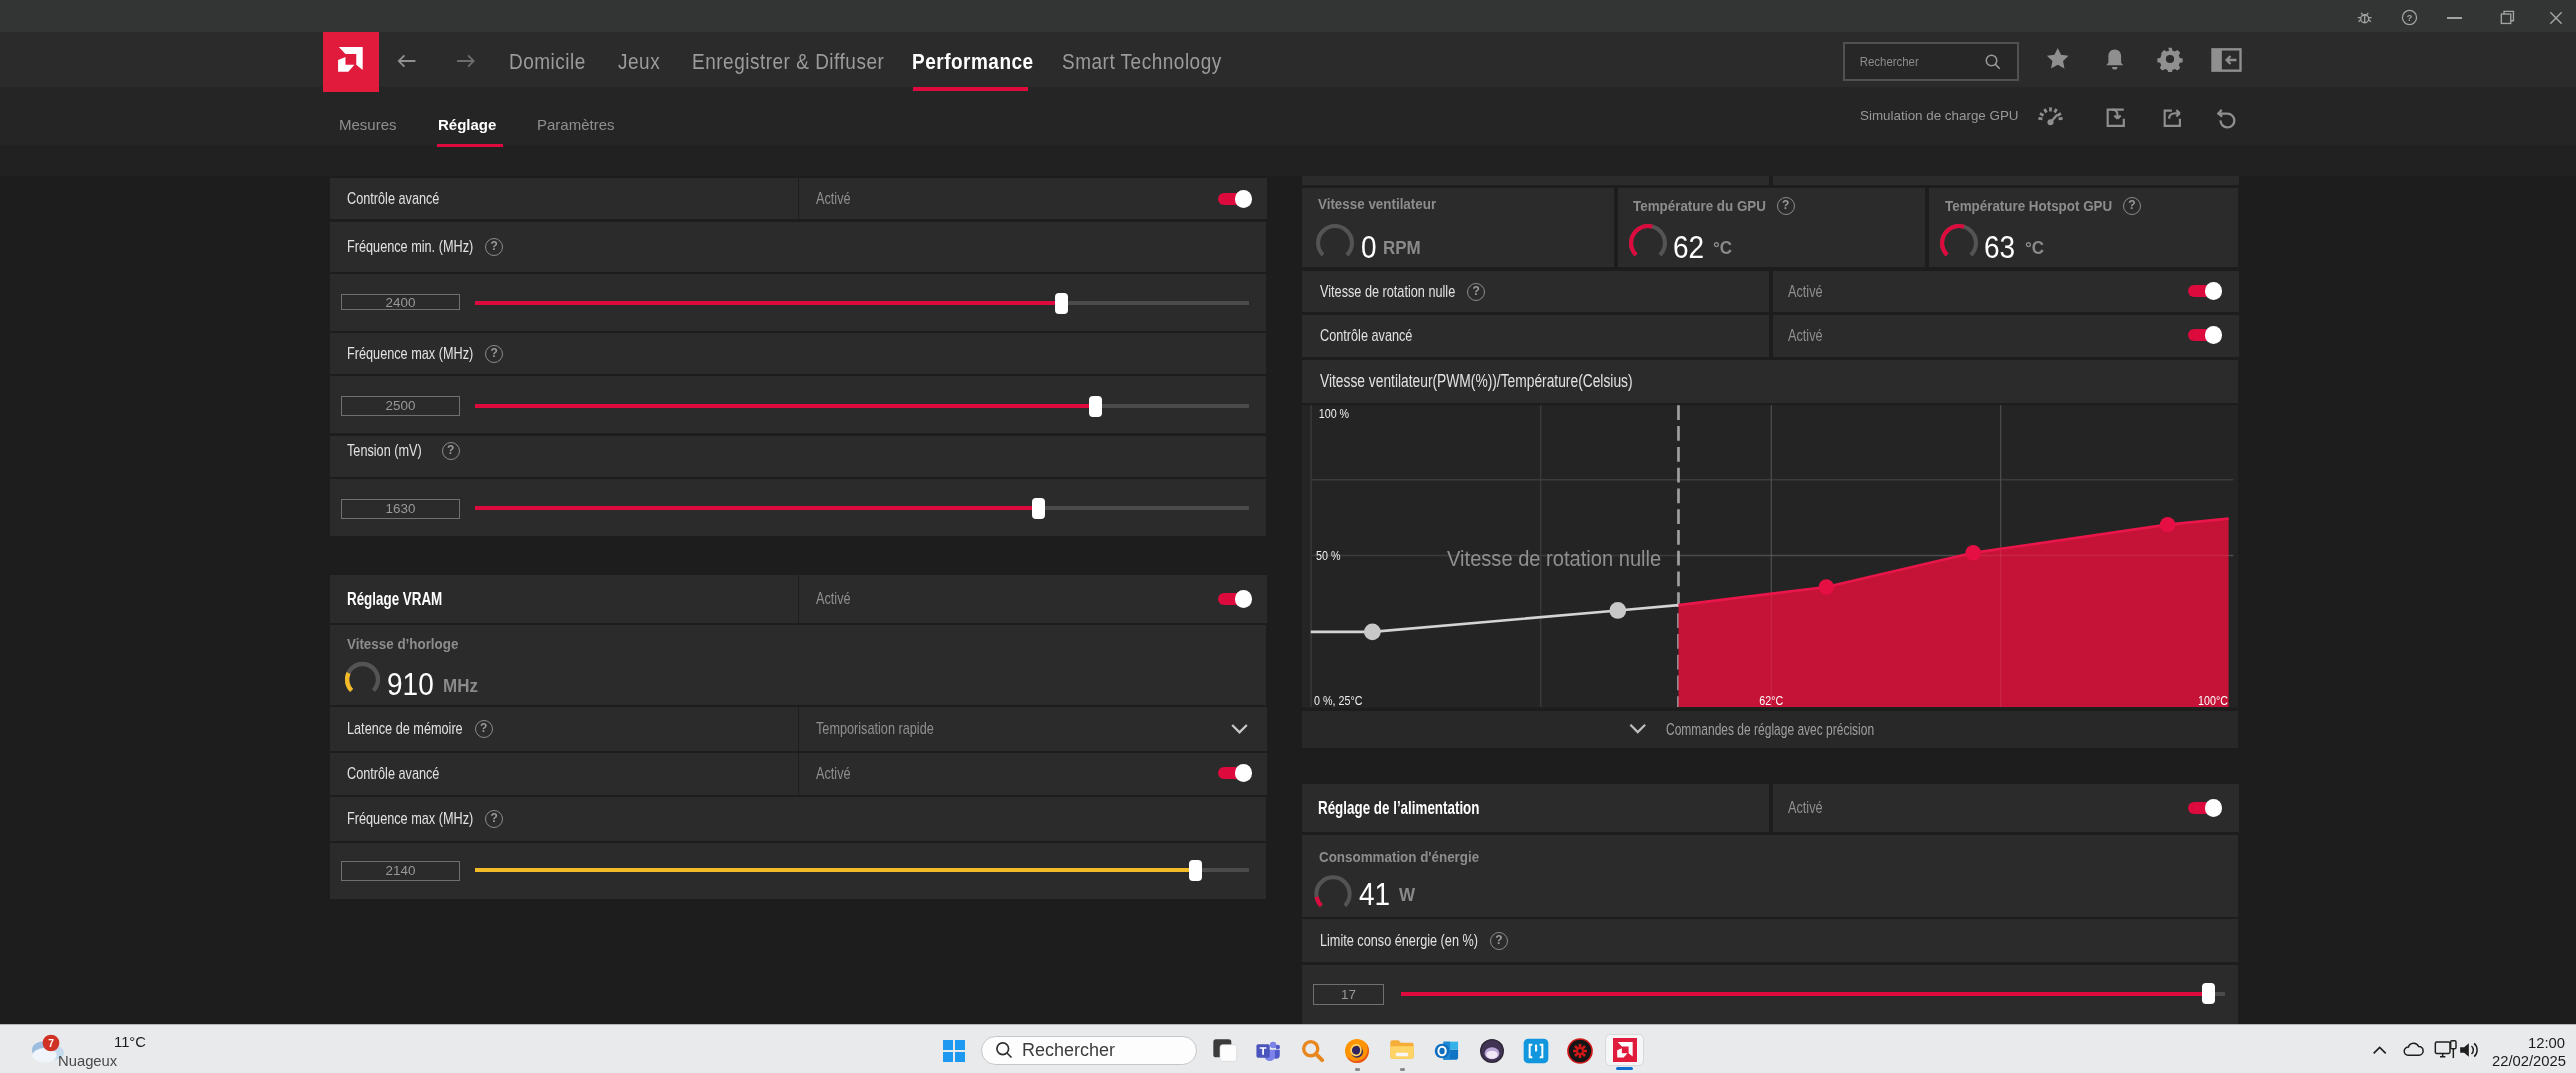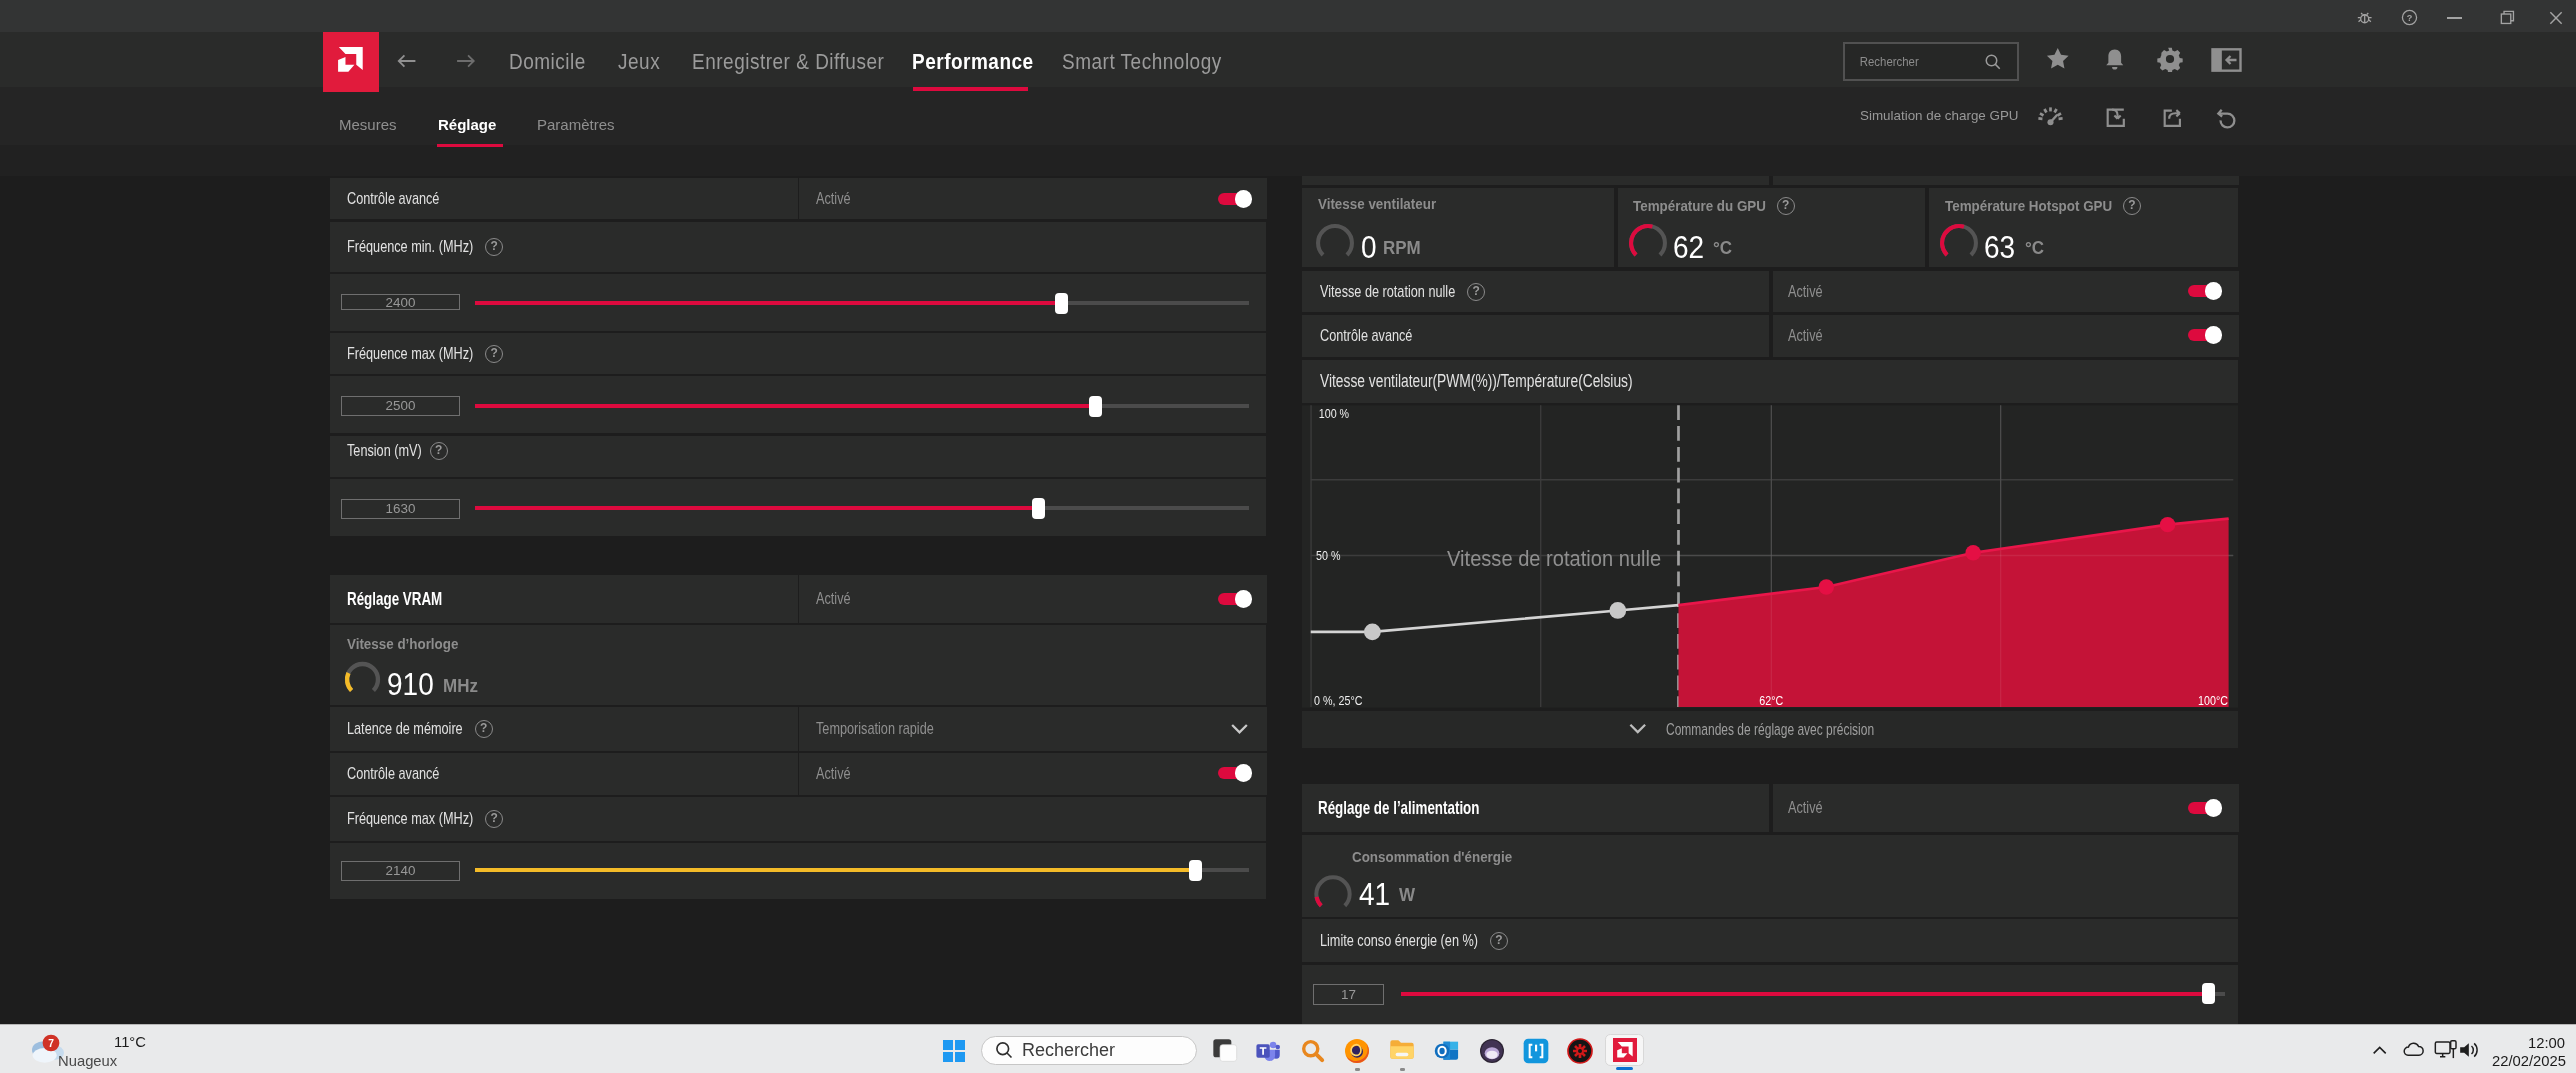--- a/index.html
+++ b/index.html
@@ -215,7 +215,7 @@
   <div class="thumb" style="left:1089px;top:396px;"></div>
 
   <div class="cell" style="left:330px;top:436px;width:936px;height:41px;"></div>
-  <div class="lbl" style="left:347px;top:436px;height:30px;gap:8px;">
+  <div class="lbl" style="left:347px;top:436px;height:30px;gap:20px;">
       <span class="tx">Tension (mV)</span> 
       <span class="qm">?</span>
     </div>

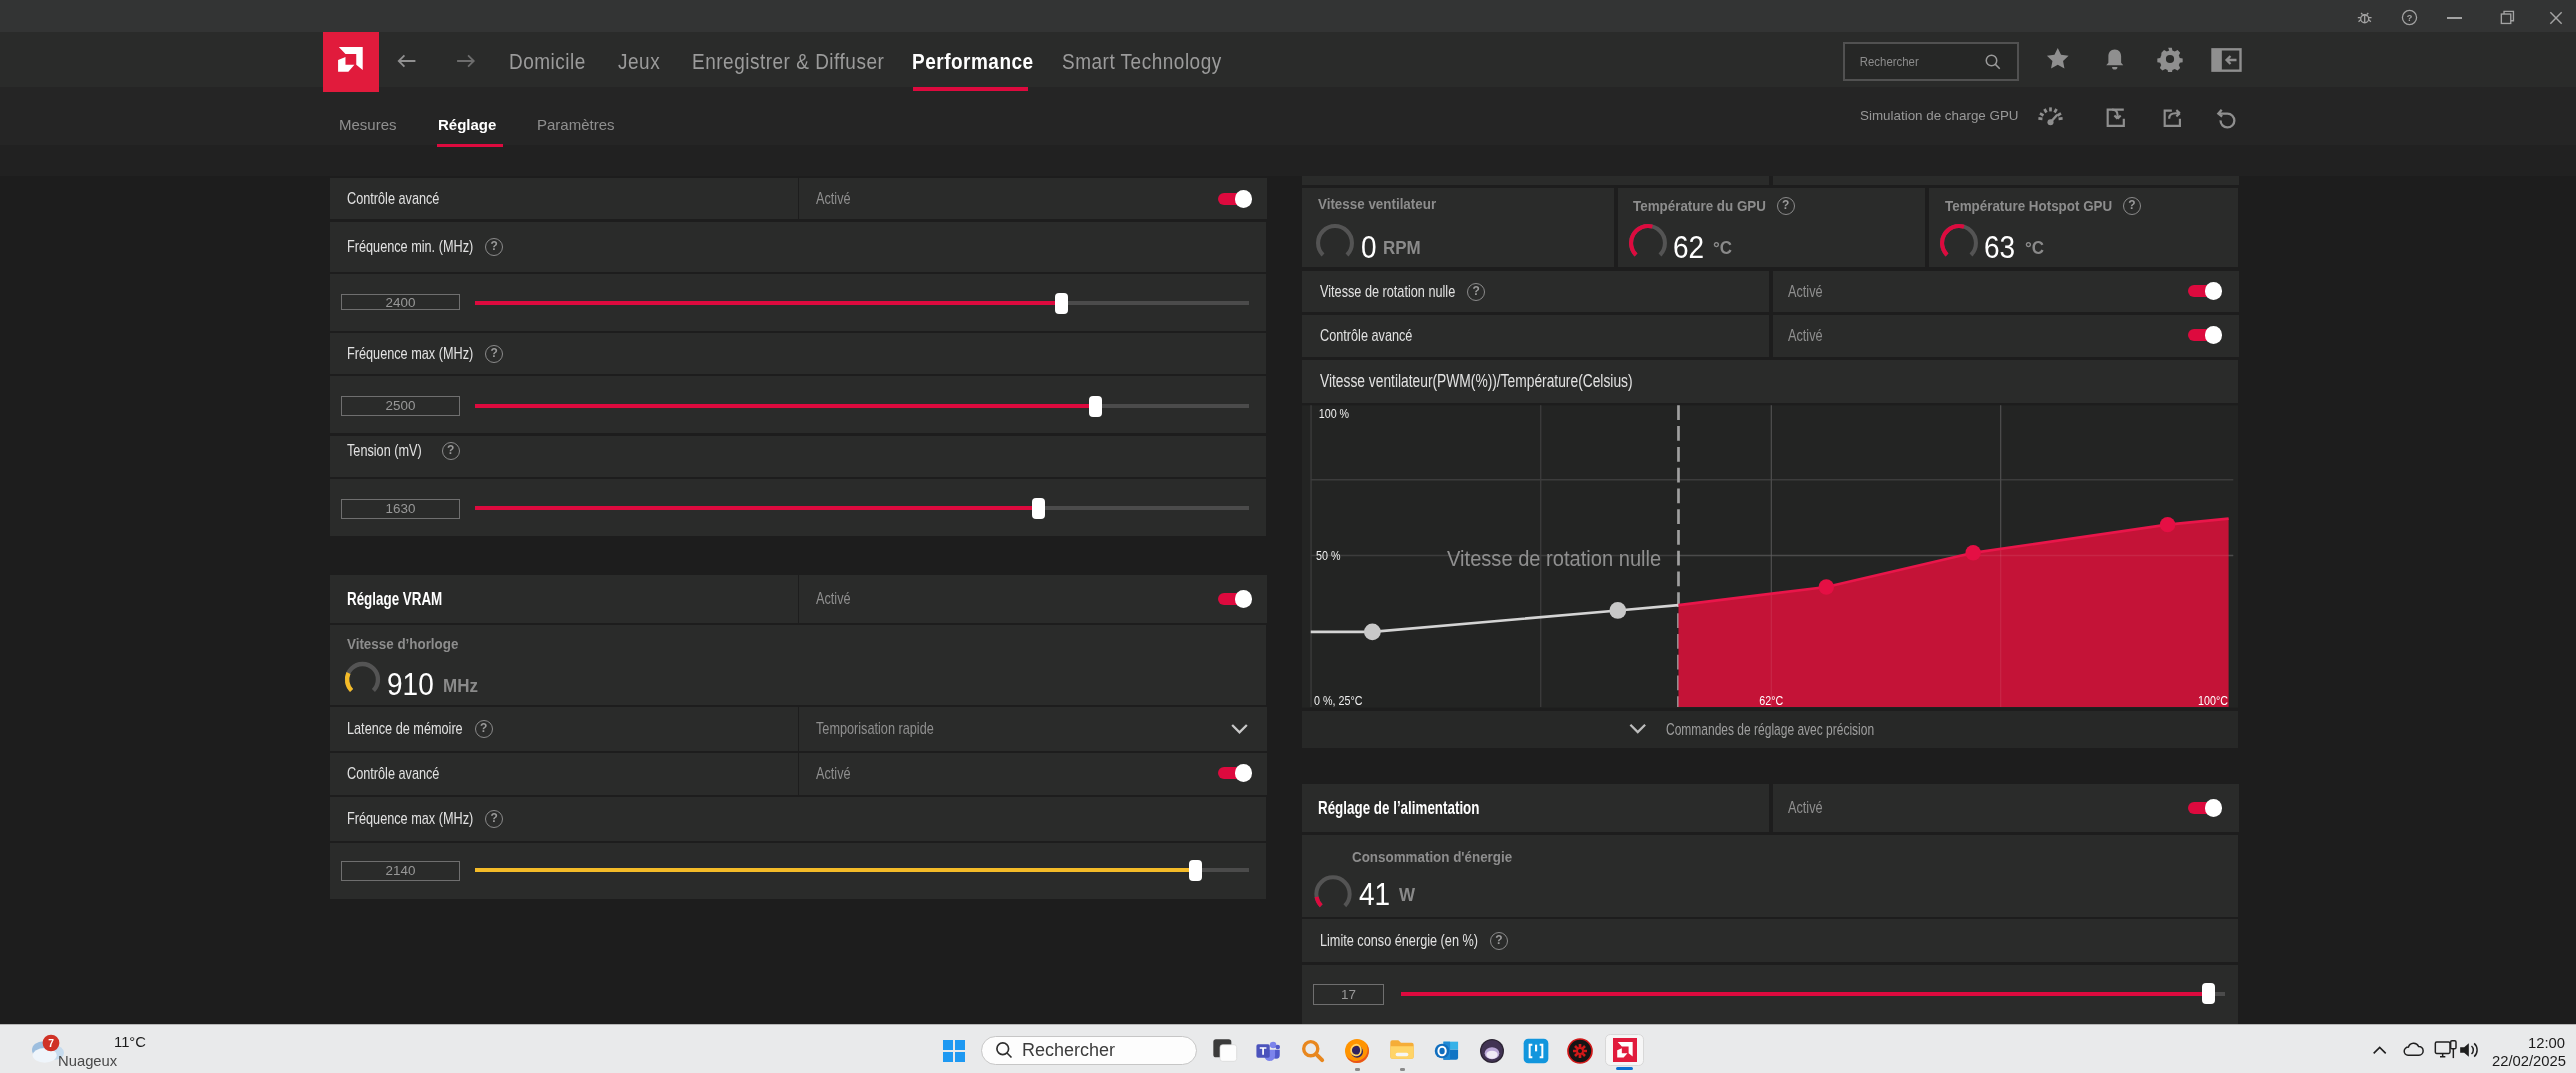--- a/index.html
+++ b/index.html
@@ -403,7 +403,7 @@
     </div>
 
   <div class="cell" style="left:1302px;top:835px;width:936px;height:82px;"></div>
-  <div class="cardtitle" style="left:1319px;top:850px;margin-left:33px;">
+  <div class="cardtitle" style="left:1319px;top:850px;">
       <span class="tx2">Consommation d'énergie</span>
     </div>
   <svg class="abs" style="left:1313px;top:874px;" width="40" height="40" viewBox="-30 -30 60 60">

